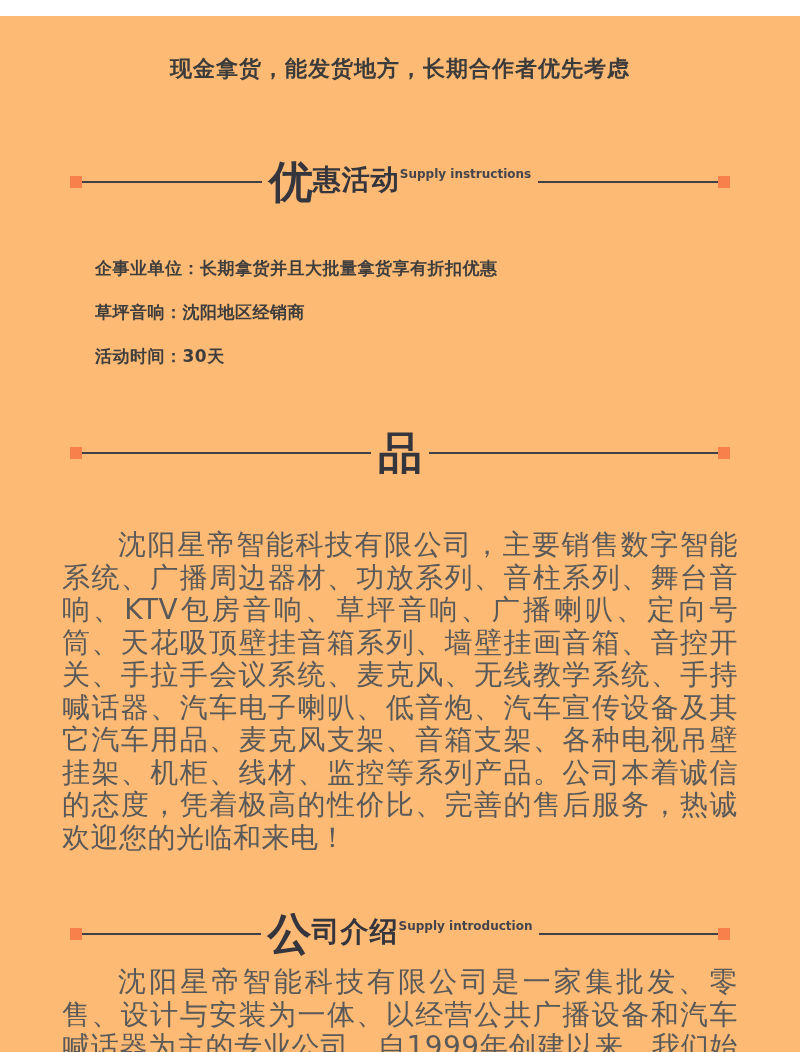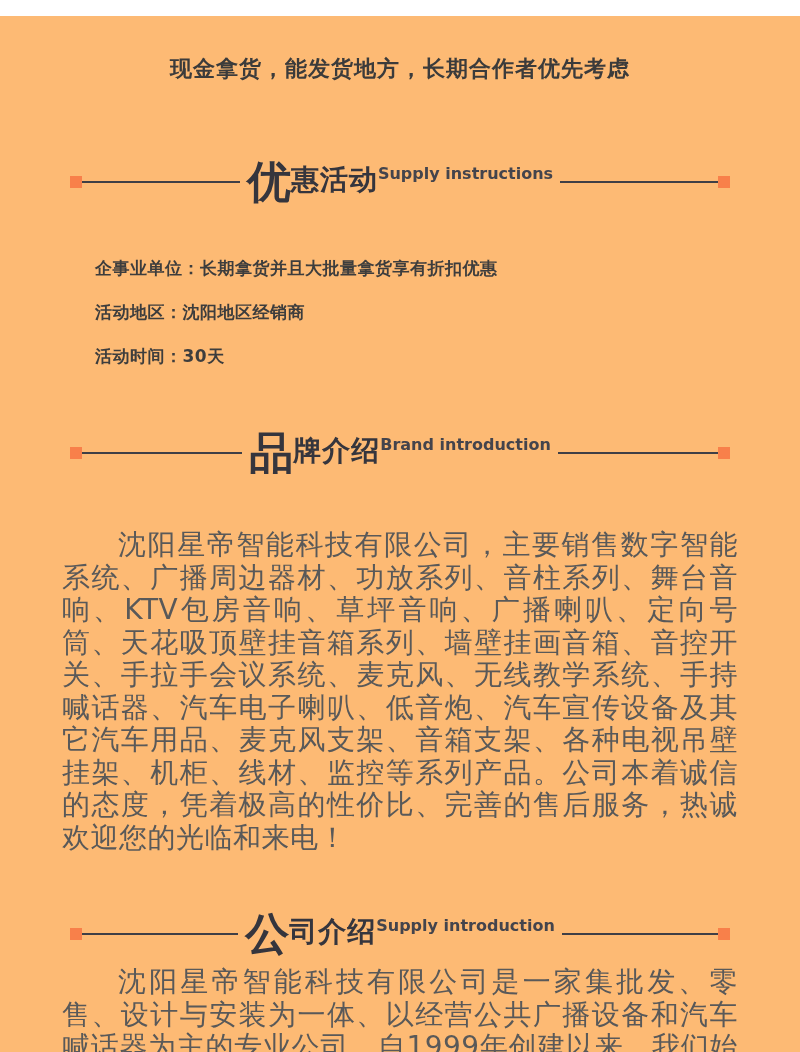--- a/index.html
+++ b/index.html
@@ -35,7 +35,7 @@
     letter-spacing:1px;
   }
   .sh-sub {
-    font-size:16px; line-height:14px; font-weight:bold; color:#44444c;
+    font-size:12px; line-height:14px; font-weight:bold; color:#44444c;
     margin-top:1px; white-space:nowrap;
   }
   

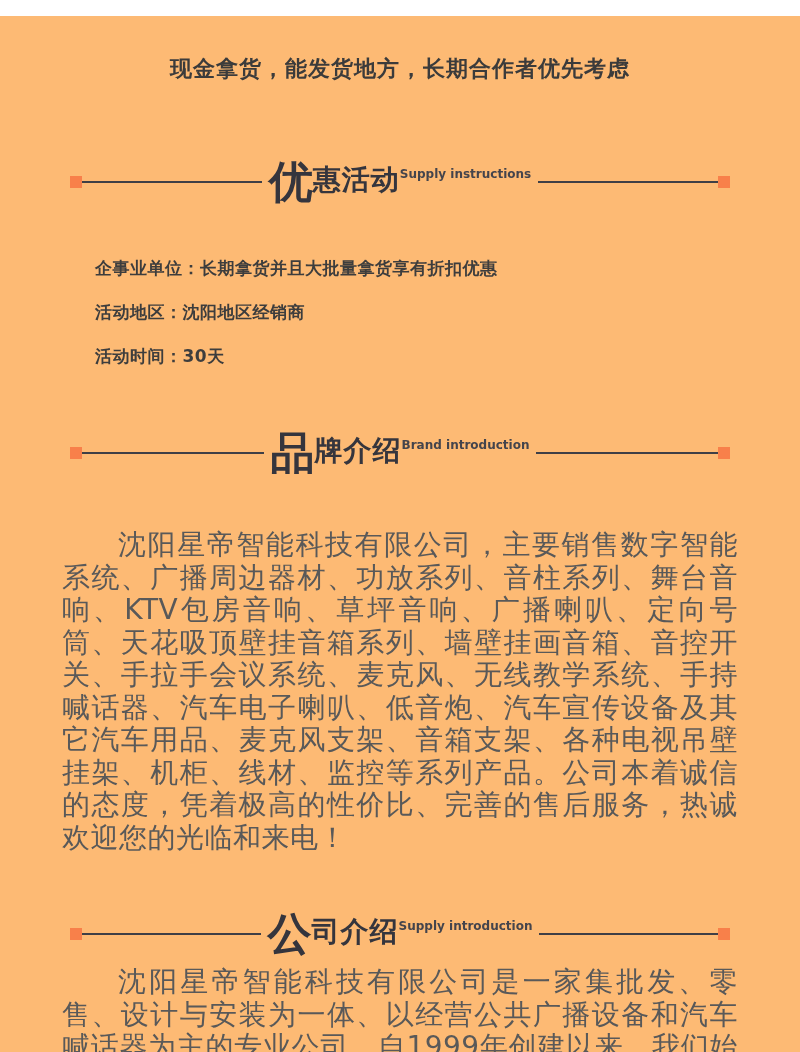--- a/index.html
+++ b/index.html
@@ -81,7 +81,7 @@
 
   <div class="activity-block">
     <div class="activity-row"><span>企事业单位：</span><span>长期拿货并且大批量拿货享有折扣优惠</span></div>
-    <div class="activity-row"><span>活动地区：</span><span>沈阳地区经销商</span></div>
+    <div class="activity-row"><span>草坪音响：</span><span>沈阳地区经销商</span></div>
     <div class="activity-row"><span>活动时间：</span><span>30天</span></div>
   </div>
 

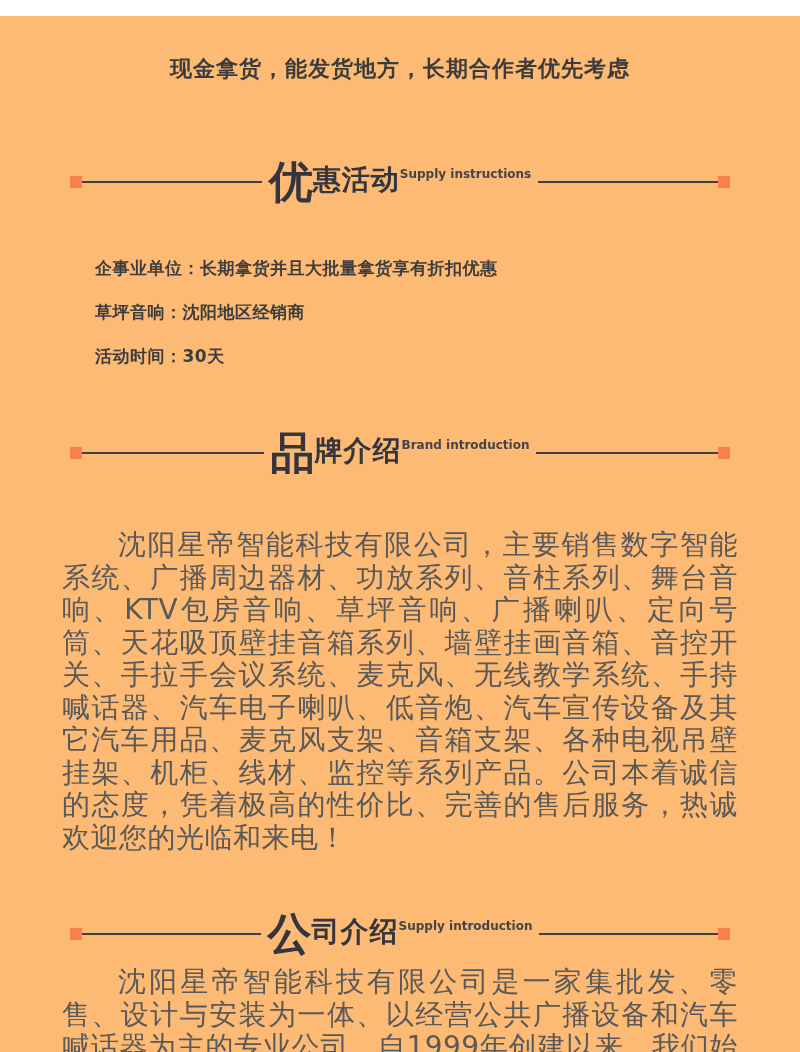--- a/index.html
+++ b/index.html
@@ -90,10 +90,6 @@
     <span class="ln"></span>
     <span class="sh-text">
       <span class="sh-big">品</span>
-      <span class="sh-right">
-        <span class="sh-small">牌介绍</span>
-        <span class="sh-sub">Brand introduction</span>
-      </span>
     </span>
     <span class="ln"></span>
     <span class="sq"></span>

